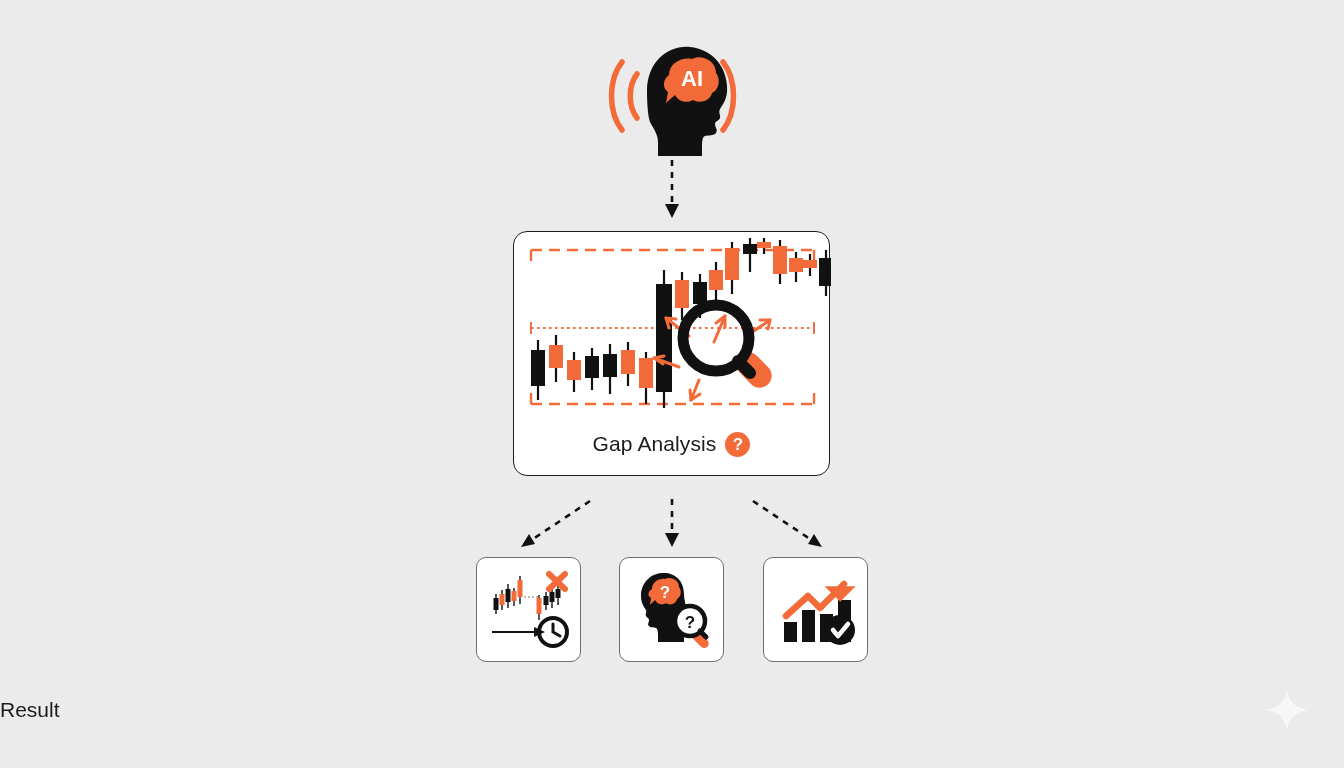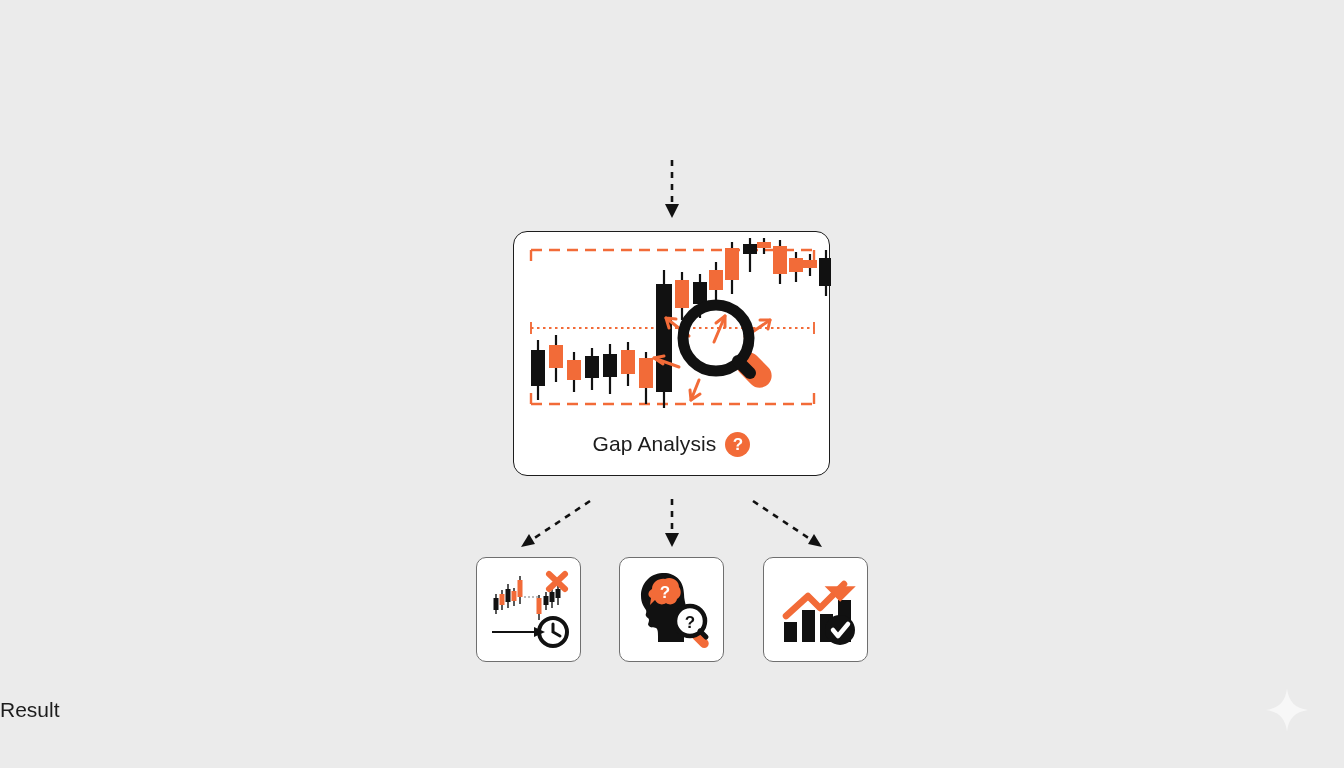--- a/index.html
+++ b/index.html
@@ -62,6 +62,34 @@
 
 <div class="stage">
 
+  <div class="ai-head">
+    <svg width="160" height="120" viewBox="0 0 160 120">
+
+      <g fill="none" stroke="#f26b38" stroke-width="5.5" stroke-linecap="round">
+        <path d="M30 26 C16 44 16 76 30 94"></path>
+        <path d="M45 38 C36 50 36 70 45 82"></path>
+      </g>
+
+      <g fill="none" stroke="#f26b38" stroke-width="5.5" stroke-linecap="round">
+        <path d="M131 26 C145 44 145 76 131 94"></path>
+        <path d="M116 38 C125 50 125 70 116 82"></path>
+      </g>
+
+      <path fill="#111111" d="M55 55 C55 26 76 9 98 11 C120 13 134 30 135 50
+           C136 62 131 68 128 73 C126 77 129 79 128 82
+           C127 85 123 85 123 88 C123 92 126 93 124 97
+           C122 100 116 99 113 100 C110 101 110 107 110 112
+           L110 120 L66 120 L66 106
+           C66 98 61 92 58 86 C56 81 55 68 55 55 Z"></path>
+
+      <path fill="#f26b38" d="M77 39 C77 27 90 21 100 23 C110 18 124 25 124 37
+           C129 43 127 54 120 57 C118 65 108 68 101 64
+           C94 68 86 65 83 59 L74 67 L76 56 C70 52 71 43 77 39 Z"></path>
+      <text x="100" y="50" text-anchor="middle" font-family="Liberation Sans, sans-serif" font-size="22" font-weight="bold" fill="#ffffff">AI</text>
+
+      <rect x="76" y="118" width="22" height="4" fill="#111111"></rect>
+    </svg>
+  </div>
 
   <svg class="conn" style="left:650px;top:160px;" width="44" height="68">
     <line x1="22" y1="0" x2="22" y2="46" stroke="#111" stroke-width="2.6" stroke-dasharray="6,6"></line>

